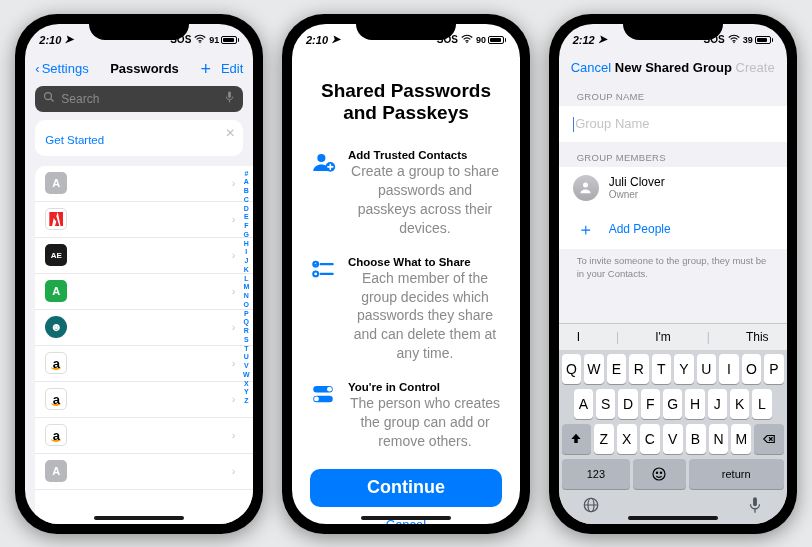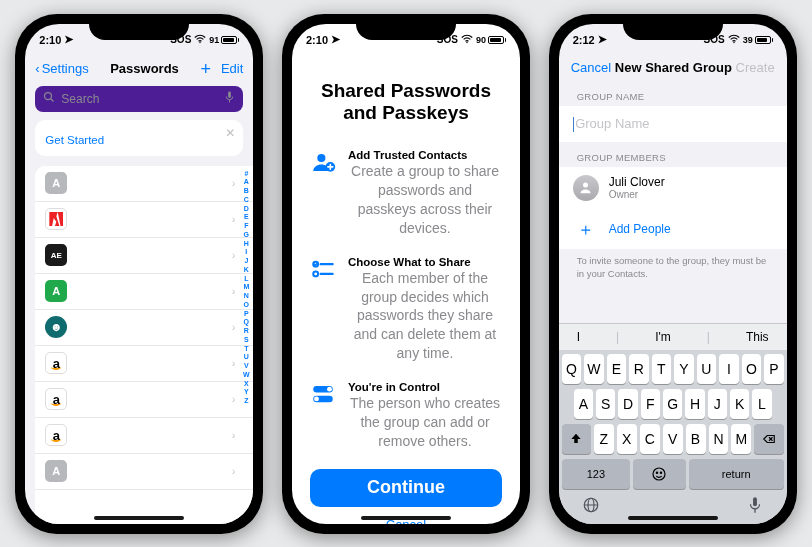--- a/index.html
+++ b/index.html
@@ -18,7 +18,7 @@
   .status-bar {
     height:32px; display:flex; justify-content:space-between; align-items:center; padding:0 14px; font-size:11px; font-weight:600; color:#000; flex-shrink:0;
   }
-  .status-left { display:flex; align-items:center; gap:3px; }
+  .status-left { display:flex; align-items:center; gap:3px;font-style:italic; }
   .status-right { display:flex; align-items:center; gap:3px; font-size:10px; }
   .battery { display:inline-flex; align-items:center; gap:1px;}
   .battery-body { width:16px; height:8px; border:1px solid #000; border-radius:2px; position:relative; display:flex; align-items:center; padding:1px;}

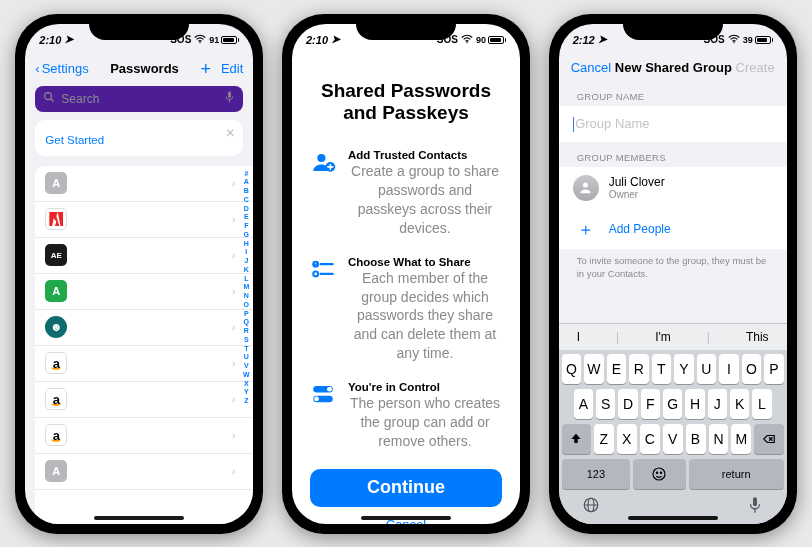--- a/index.html
+++ b/index.html
@@ -33,7 +33,7 @@
   .nav1 .actions { color:#007aff; display:flex; align-items:center; gap:10px; font-size:13px;}
   .plus { font-size:18px; line-height:1; }
   .search {
-    margin:2px 10px 8px; background:#4c1d95; border-radius:8px; height:26px; display:flex; align-items:center; padding:0 8px; color:#8a8a8e; font-size:12px; gap:6px;
+    margin:2px 10px 8px; background:#404040; border-radius:8px; height:26px; display:flex; align-items:center; padding:0 8px; color:#8a8a8e; font-size:12px; gap:6px;
   }
   .search .mic { margin-left:auto; }
   .card {

